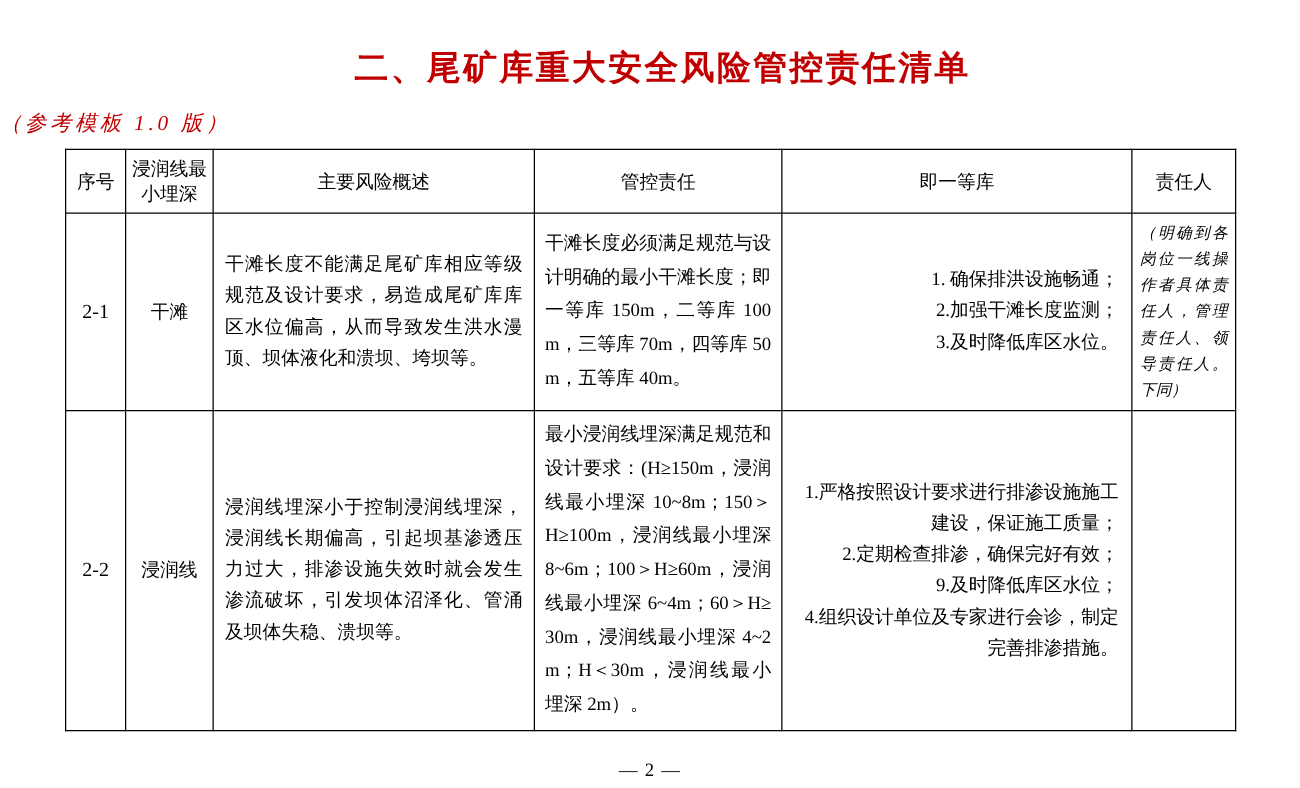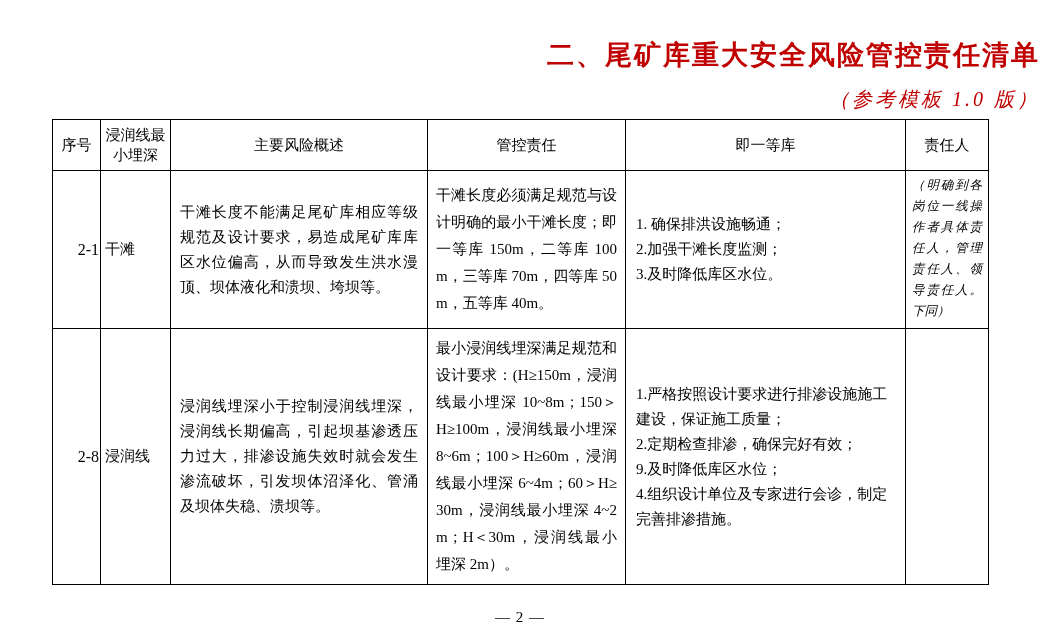--- a/index.html
+++ b/index.html
@@ -12,7 +12,7 @@
   }
   .doc-title {
     margin:38px 0 0 0;
-    text-align:right;
+    text-align:center;
     font-size:27px;
     line-height:34px;
     font-weight:bold;

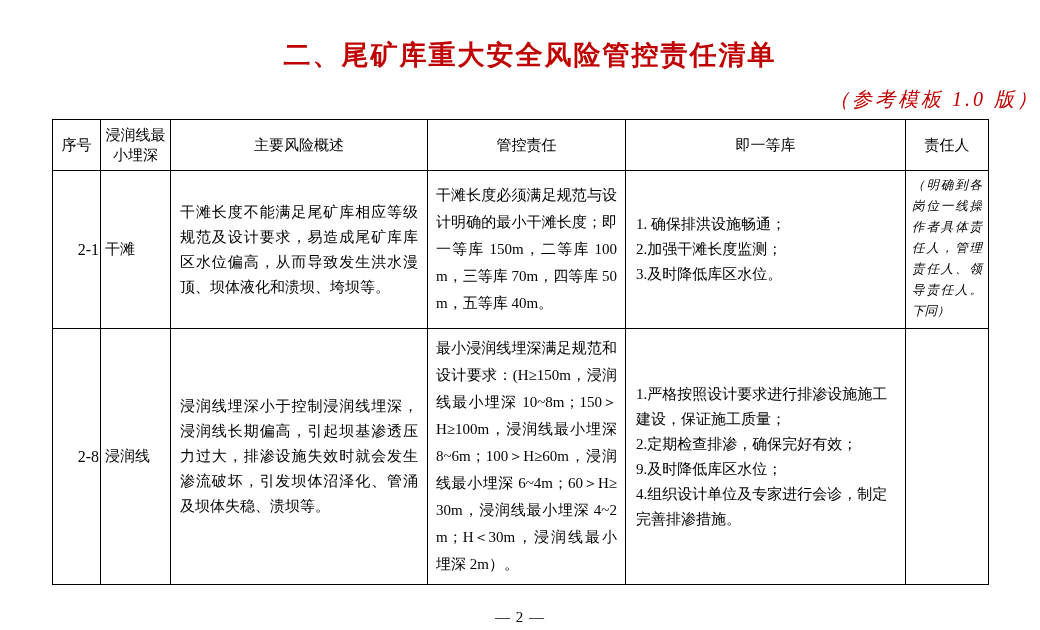--- a/index.html
+++ b/index.html
@@ -23,8 +23,8 @@
   }
   .doc-subtitle {
     margin:14px 0 0 0;
-    text-align:right;
-    font-size:20px;
+    text-align:left;
+    font-size:17px;
     line-height:26px;
     font-weight:normal;
     letter-spacing:3px;

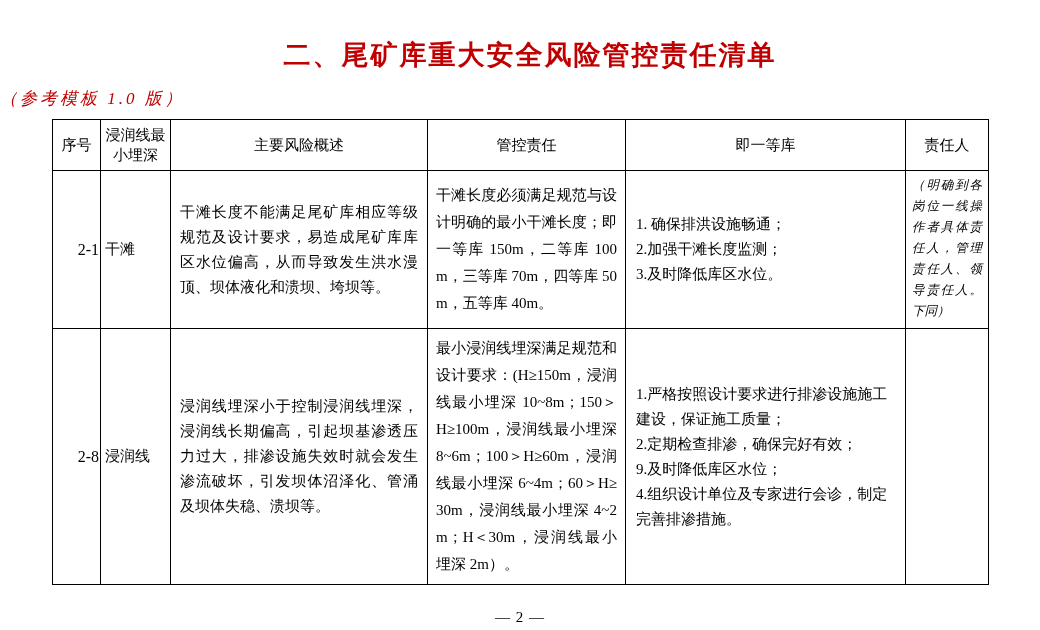--- a/index.html
+++ b/index.html
@@ -91,7 +91,7 @@
     font-size:12.5px;
     line-height:21px;
     font-style:italic;
-    font-family:Liberation Mono, monospace;
+    font-family:Liberation Sans, sans-serif;
   }
   .page-footer {
     margin-top:24px;

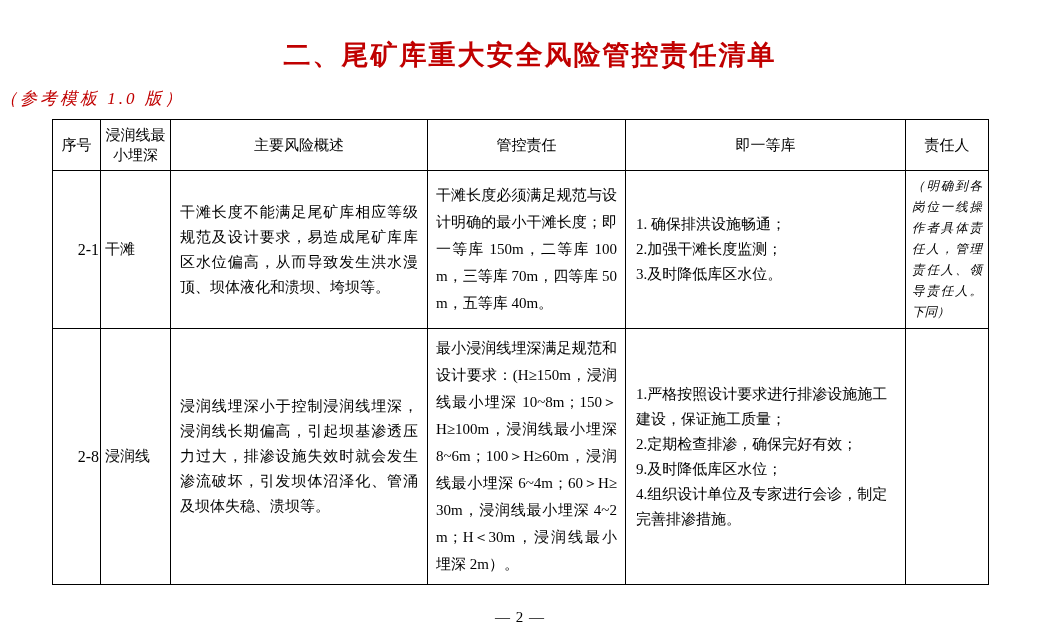--- a/index.html
+++ b/index.html
@@ -77,7 +77,7 @@
     font-family:Liberation Serif, serif;
   }
   td.cell-measures {
-    text-align:left;
+    text-align:right;
     padding:4px 10px;
     line-height:25px;
     white-space:pre-line;

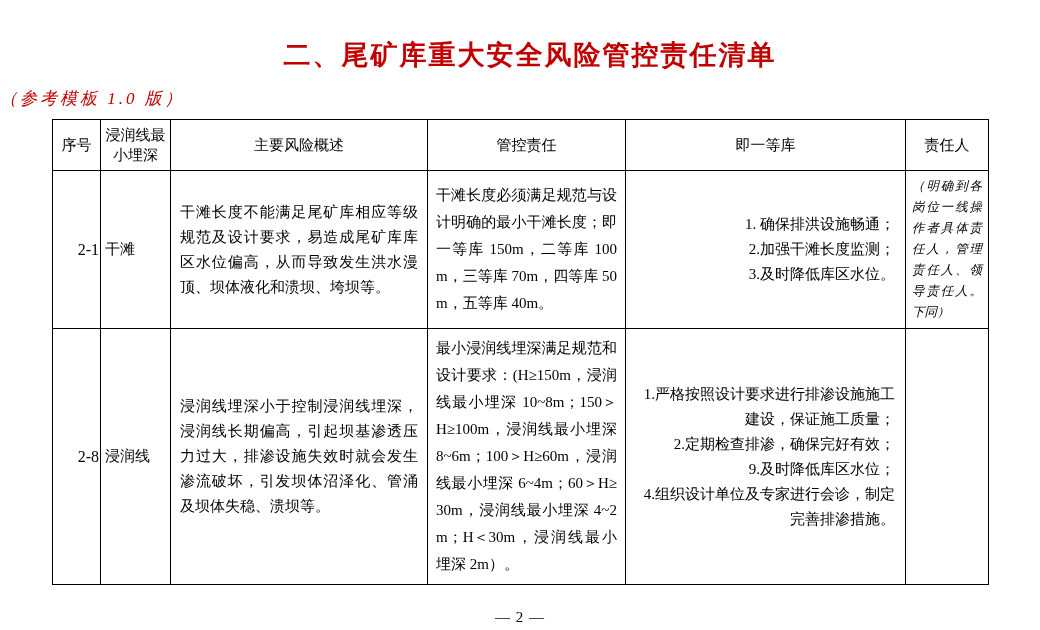--- a/index.html
+++ b/index.html
@@ -56,7 +56,7 @@
   .row-1 { height:150px; }
   .row-2 { height:245px; }
   td.cell-serial {
-    text-align:right;
+    text-align:center;
     font-family:"Liberation Serif","DejaVu Serif",serif;
     font-size:16px;
     margin-left:43px;

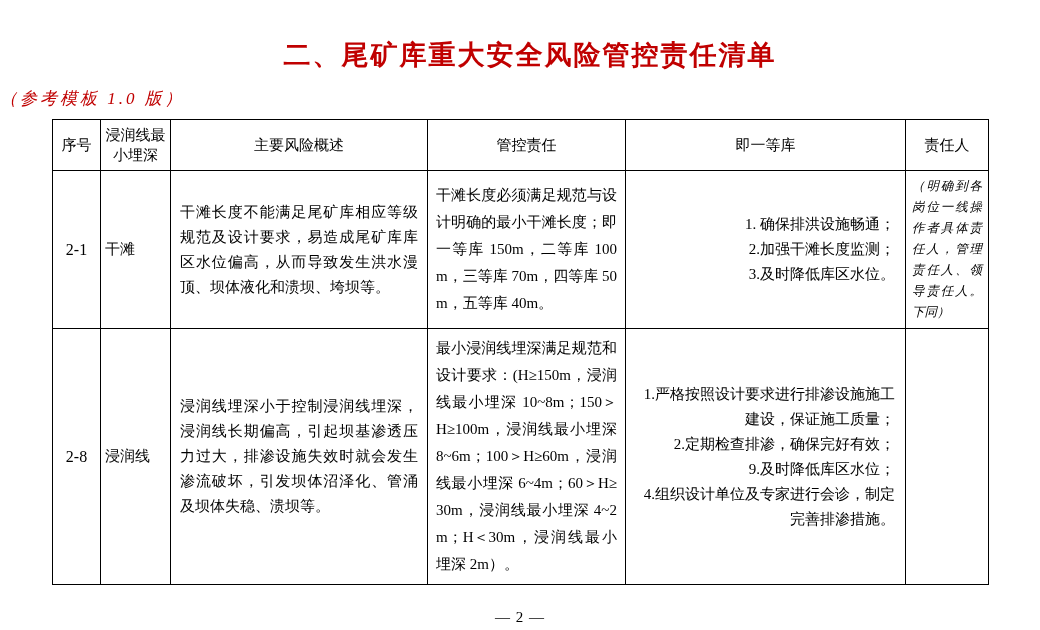--- a/index.html
+++ b/index.html
@@ -61,7 +61,7 @@
     font-size:16px;
     margin-left:43px;
   }
-  td.cell-facility { padding:15px 4px; }
+  td.cell-facility { text-align:center; padding:15px 4px; }
   td.cell-risk {
     text-align:justify;
     text-align-last:left;

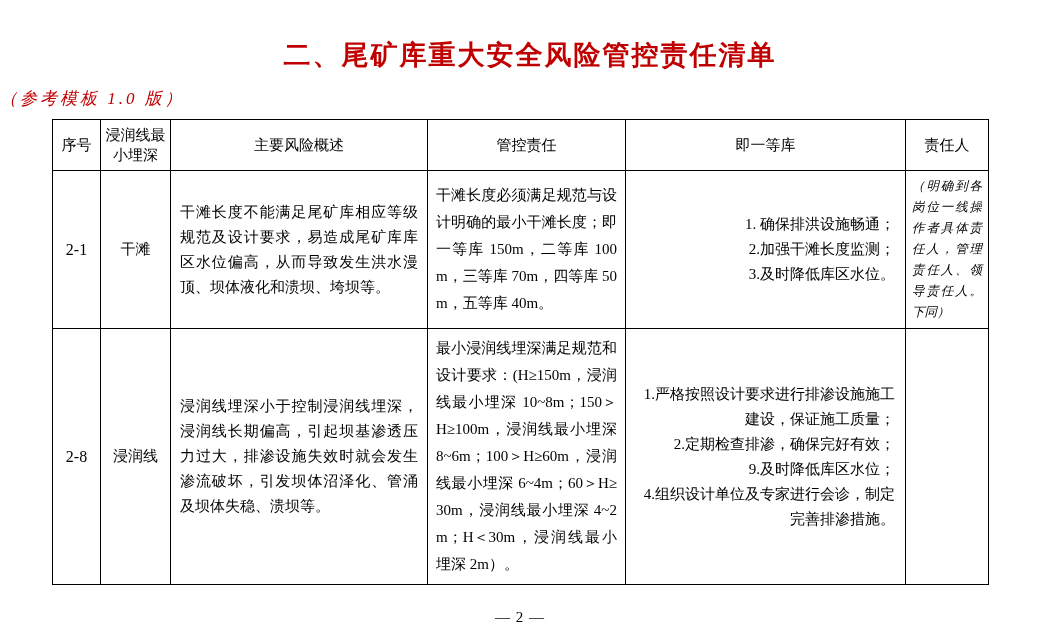--- a/index.html
+++ b/index.html
@@ -138,7 +138,7 @@
       <td class="cell-person">（明确到各岗位一线操作者具体责任人，管理责任人、领导责任人。下同）</td>
     </tr>
     <tr class="row-2">
-      <td class="cell-serial">2-8</td>
+      <td class="cell-serial">2-2</td>
       <td class="cell-facility">浸润线</td>
       <td class="cell-risk">浸润线埋深小于控制浸润线埋深，浸润线长期偏高，引起坝基渗透压力过大，排渗设施失效时就会发生渗流破坏，引发坝体沼泽化、管涌及坝体失稳、溃坝等。</td>
       <td class="cell-resp">最小浸润线埋深满足规范和设计要求：(H≥150m，浸润线最小埋深 10~8m；150＞H≥100m，浸润线最小埋深 8~6m；100＞H≥60m，浸润线最小埋深 6~4m；60＞H≥30m，浸润线最小埋深 4~2m；H＜30m，浸润线最小埋深 2m）。</td>

